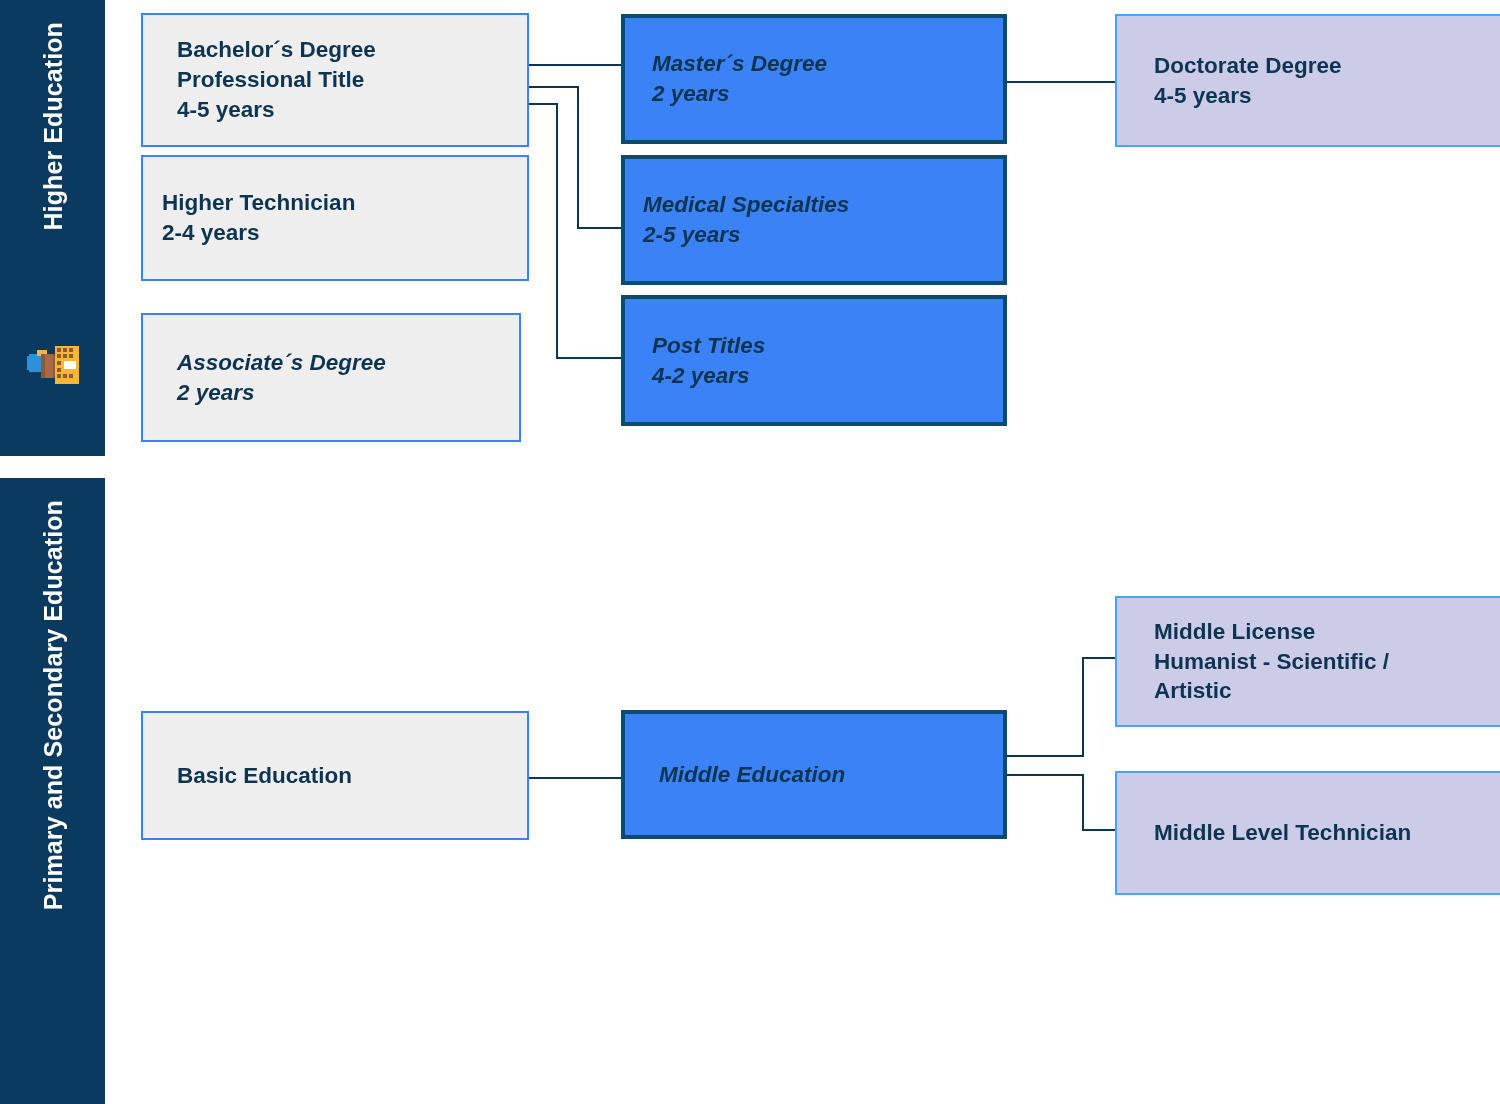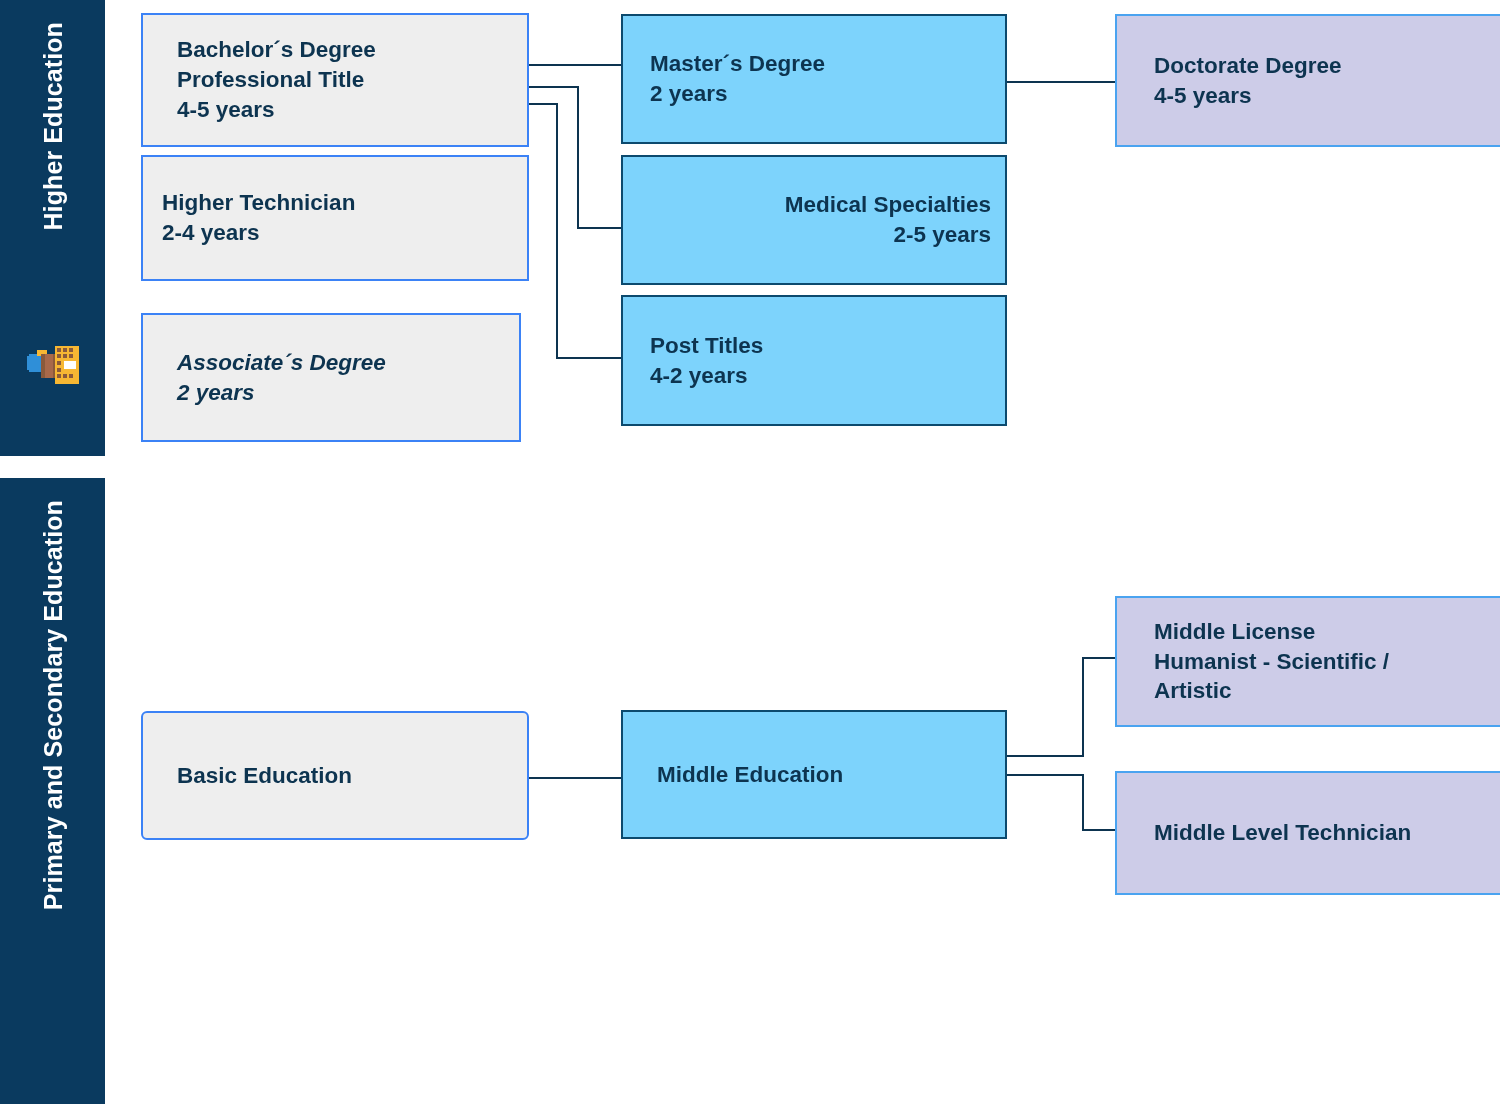--- a/index.html
+++ b/index.html
@@ -69,8 +69,9 @@
     border: 2px solid #3b82f6;
   }
   .node.cyan {
-    background: #7dd3fc;
-    border: 2px solid #0c4a6e;
+    background: #3b82f6;
+    border: 4px solid #0c4a6e;
+    font-style: italic;
   }
   .node.lav {
     background: #cdcce8;

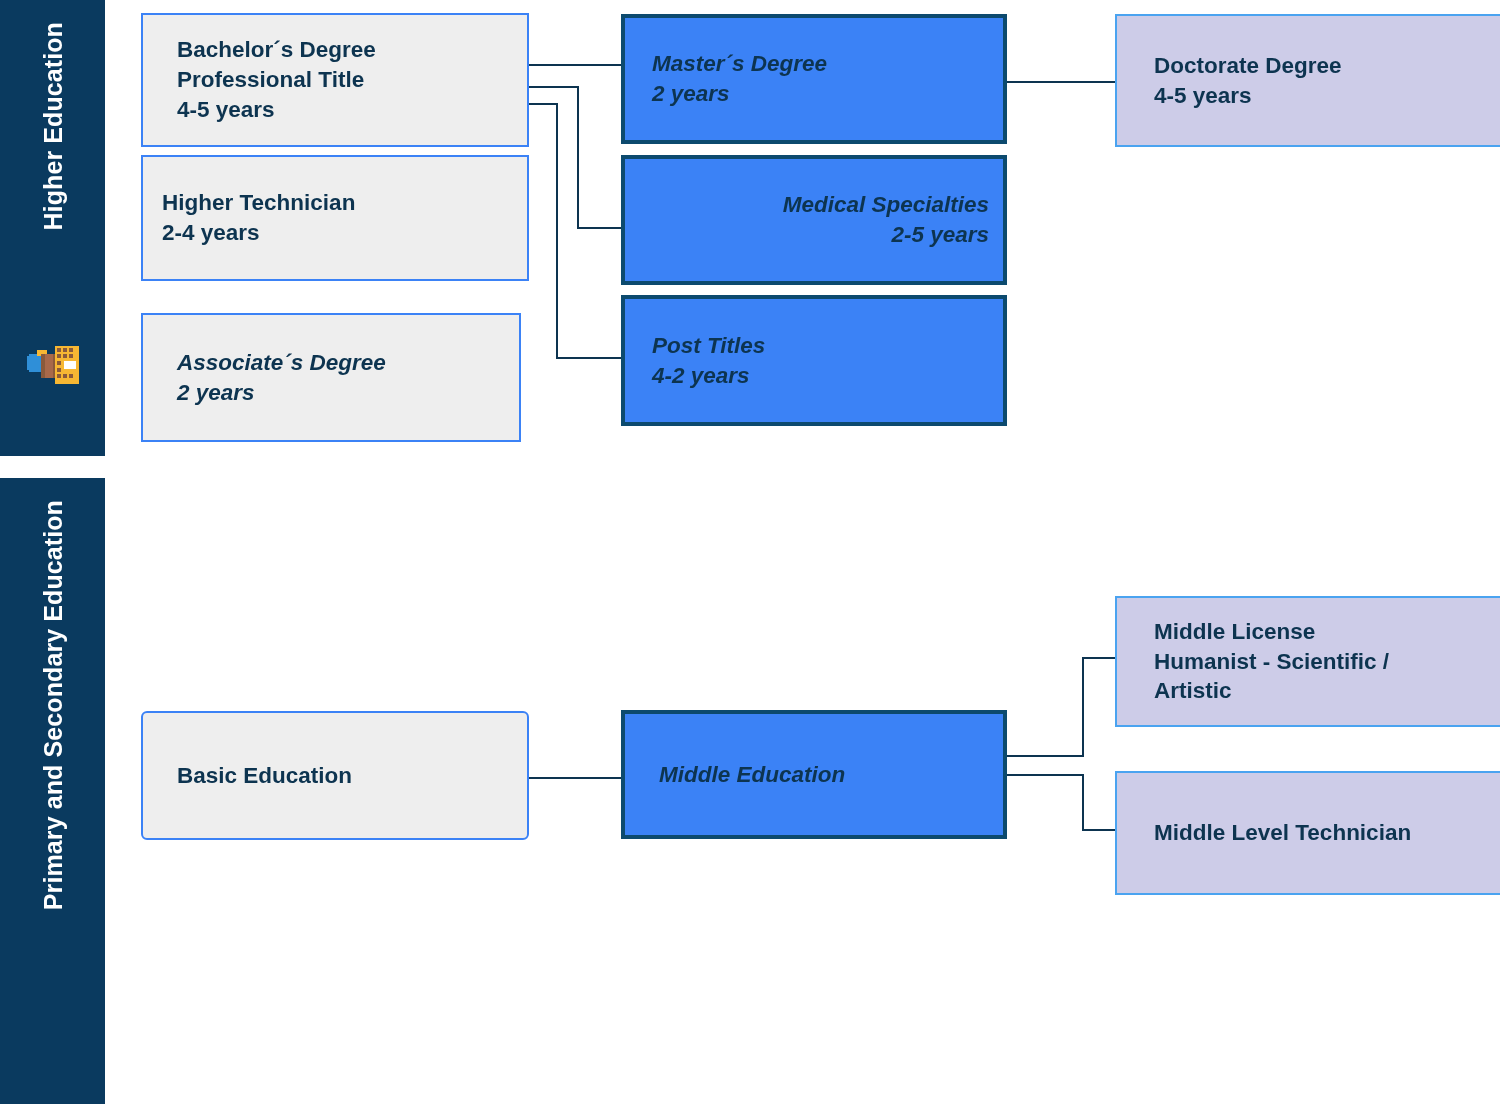--- a/index.html
+++ b/index.html
@@ -165,7 +165,7 @@
     <span class="line">2 years</span>
   </div>
 
-  <div class="node cyan" style="left:621px; top:155px; width:386px; height:130px; padding-left:45px;text-align:right;">
+  <div class="node cyan" style="left:621px; top:155px; width:386px; height:130px; padding-left:18px;">
     <span class="line">Medical Specialties</span>
     <span class="line">2-5 years</span>
   </div>

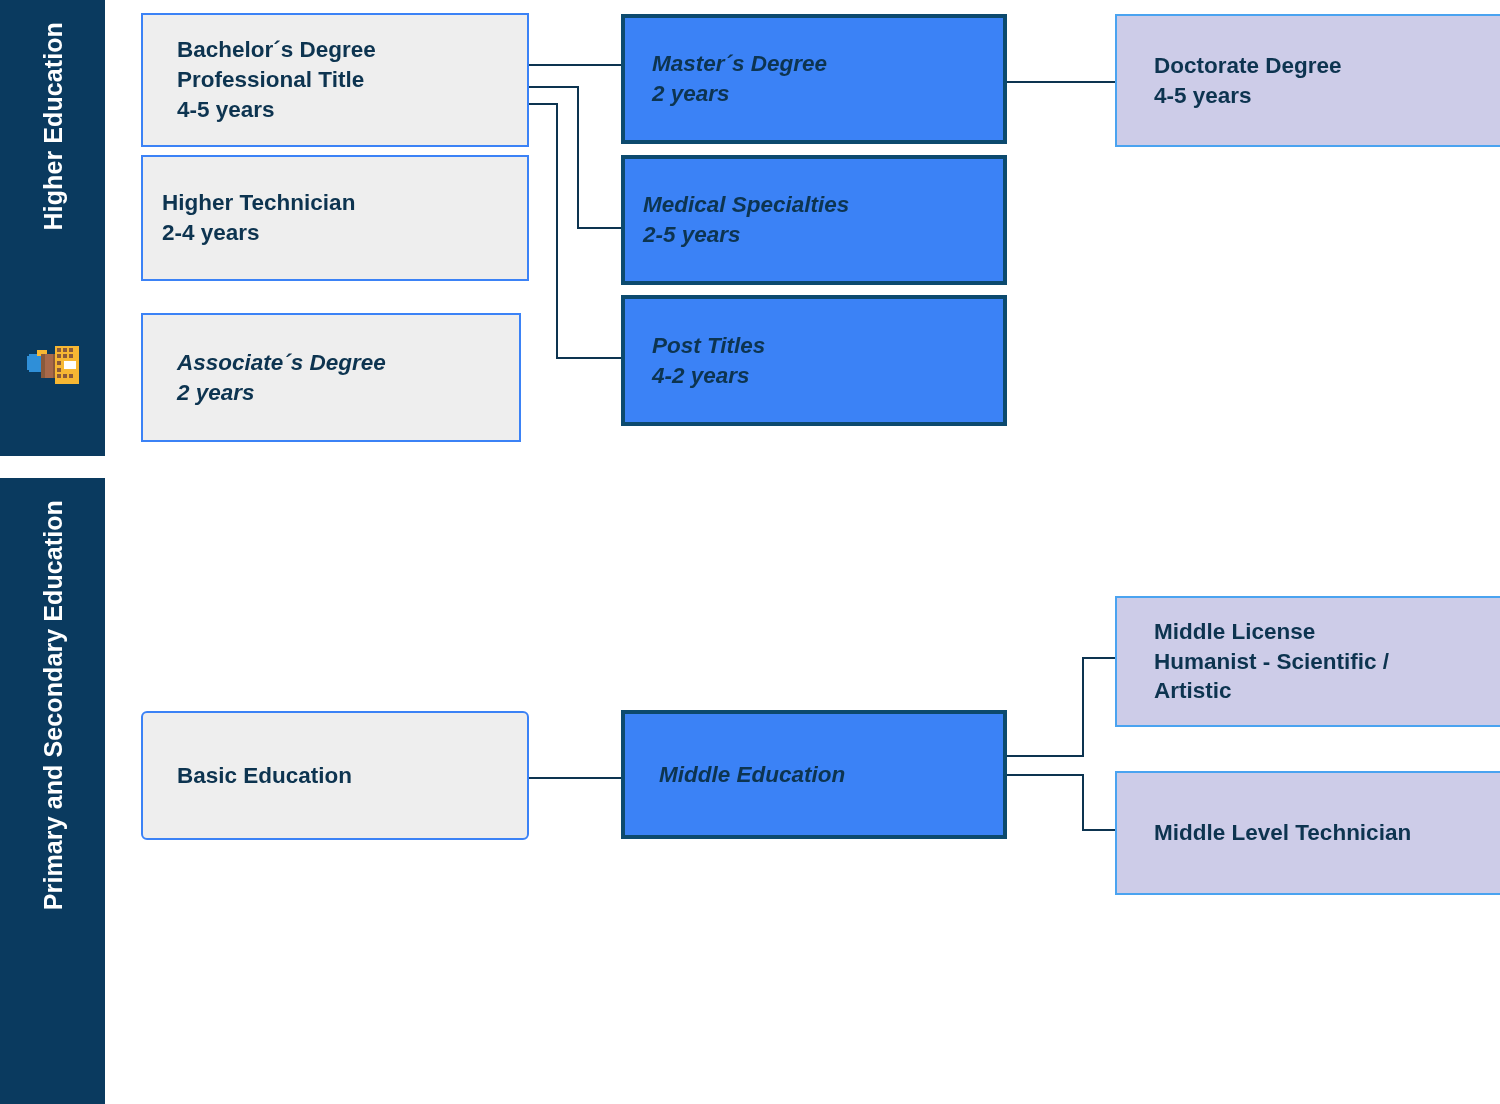--- a/index.html
+++ b/index.html
@@ -180,7 +180,7 @@
     <span class="line">4-5 years</span>
   </div>
 
-  <div class="node gray" style="left:141px; top:711px; width:388px; height:129px;border-radius:6px;">
+  <div class="node gray" style="left:141px; top:711px; width:388px; height:129px;">
     <span class="line">Basic Education</span>
   </div>
 

